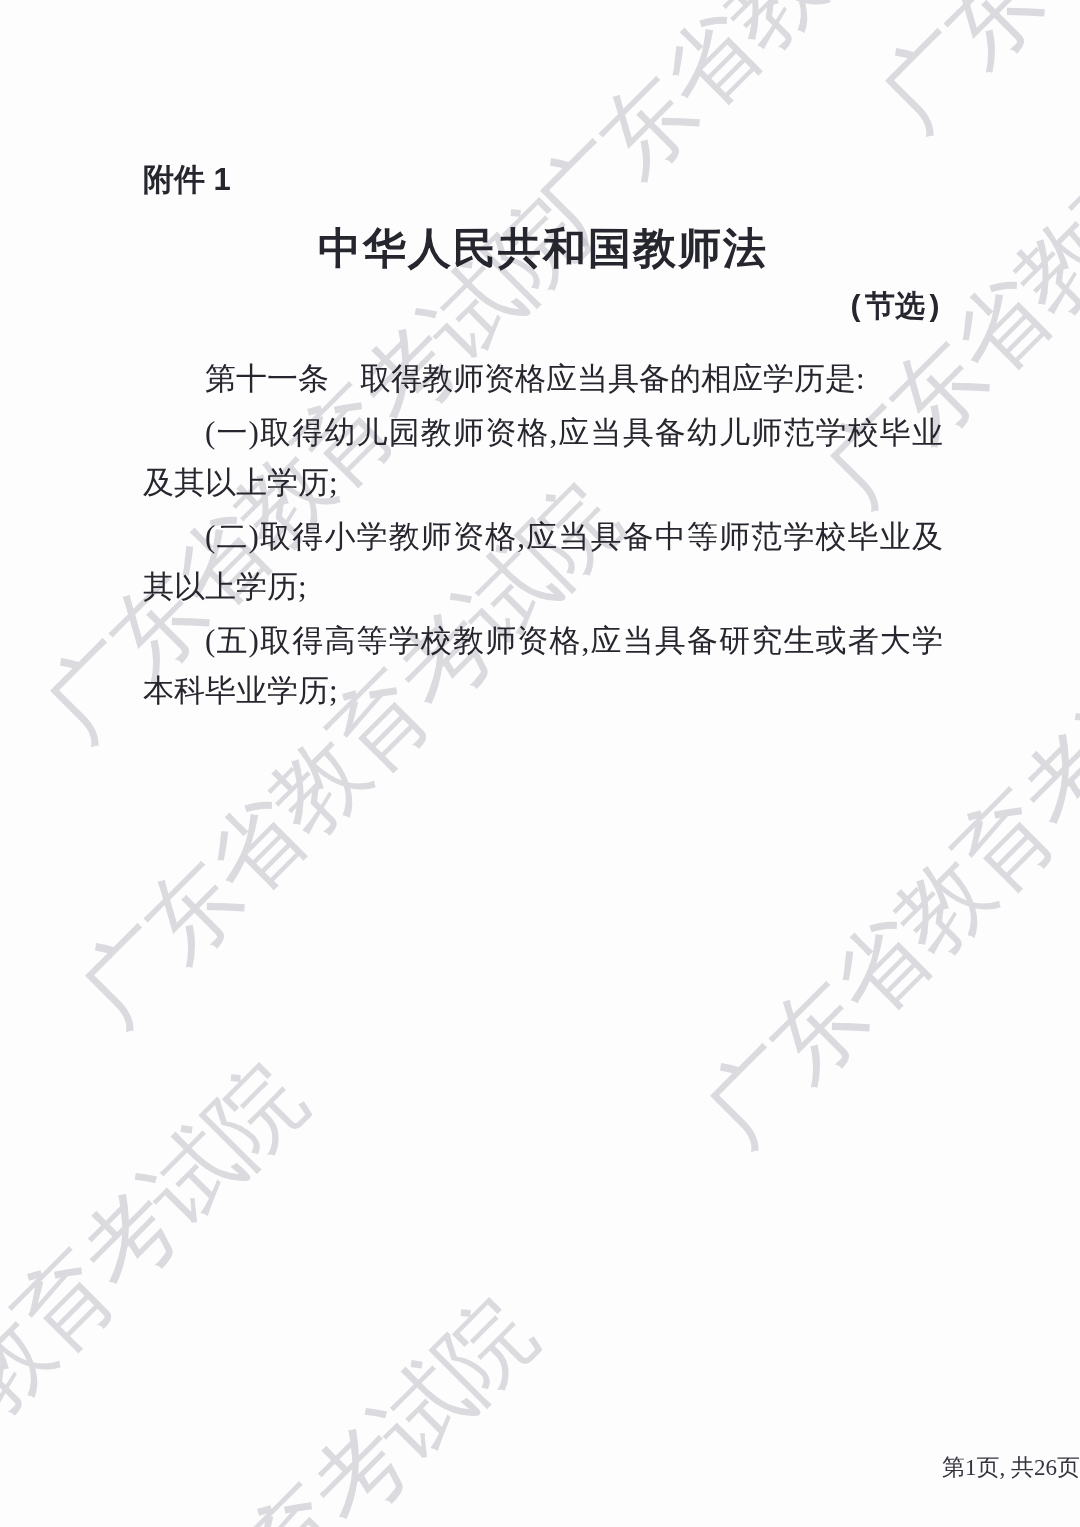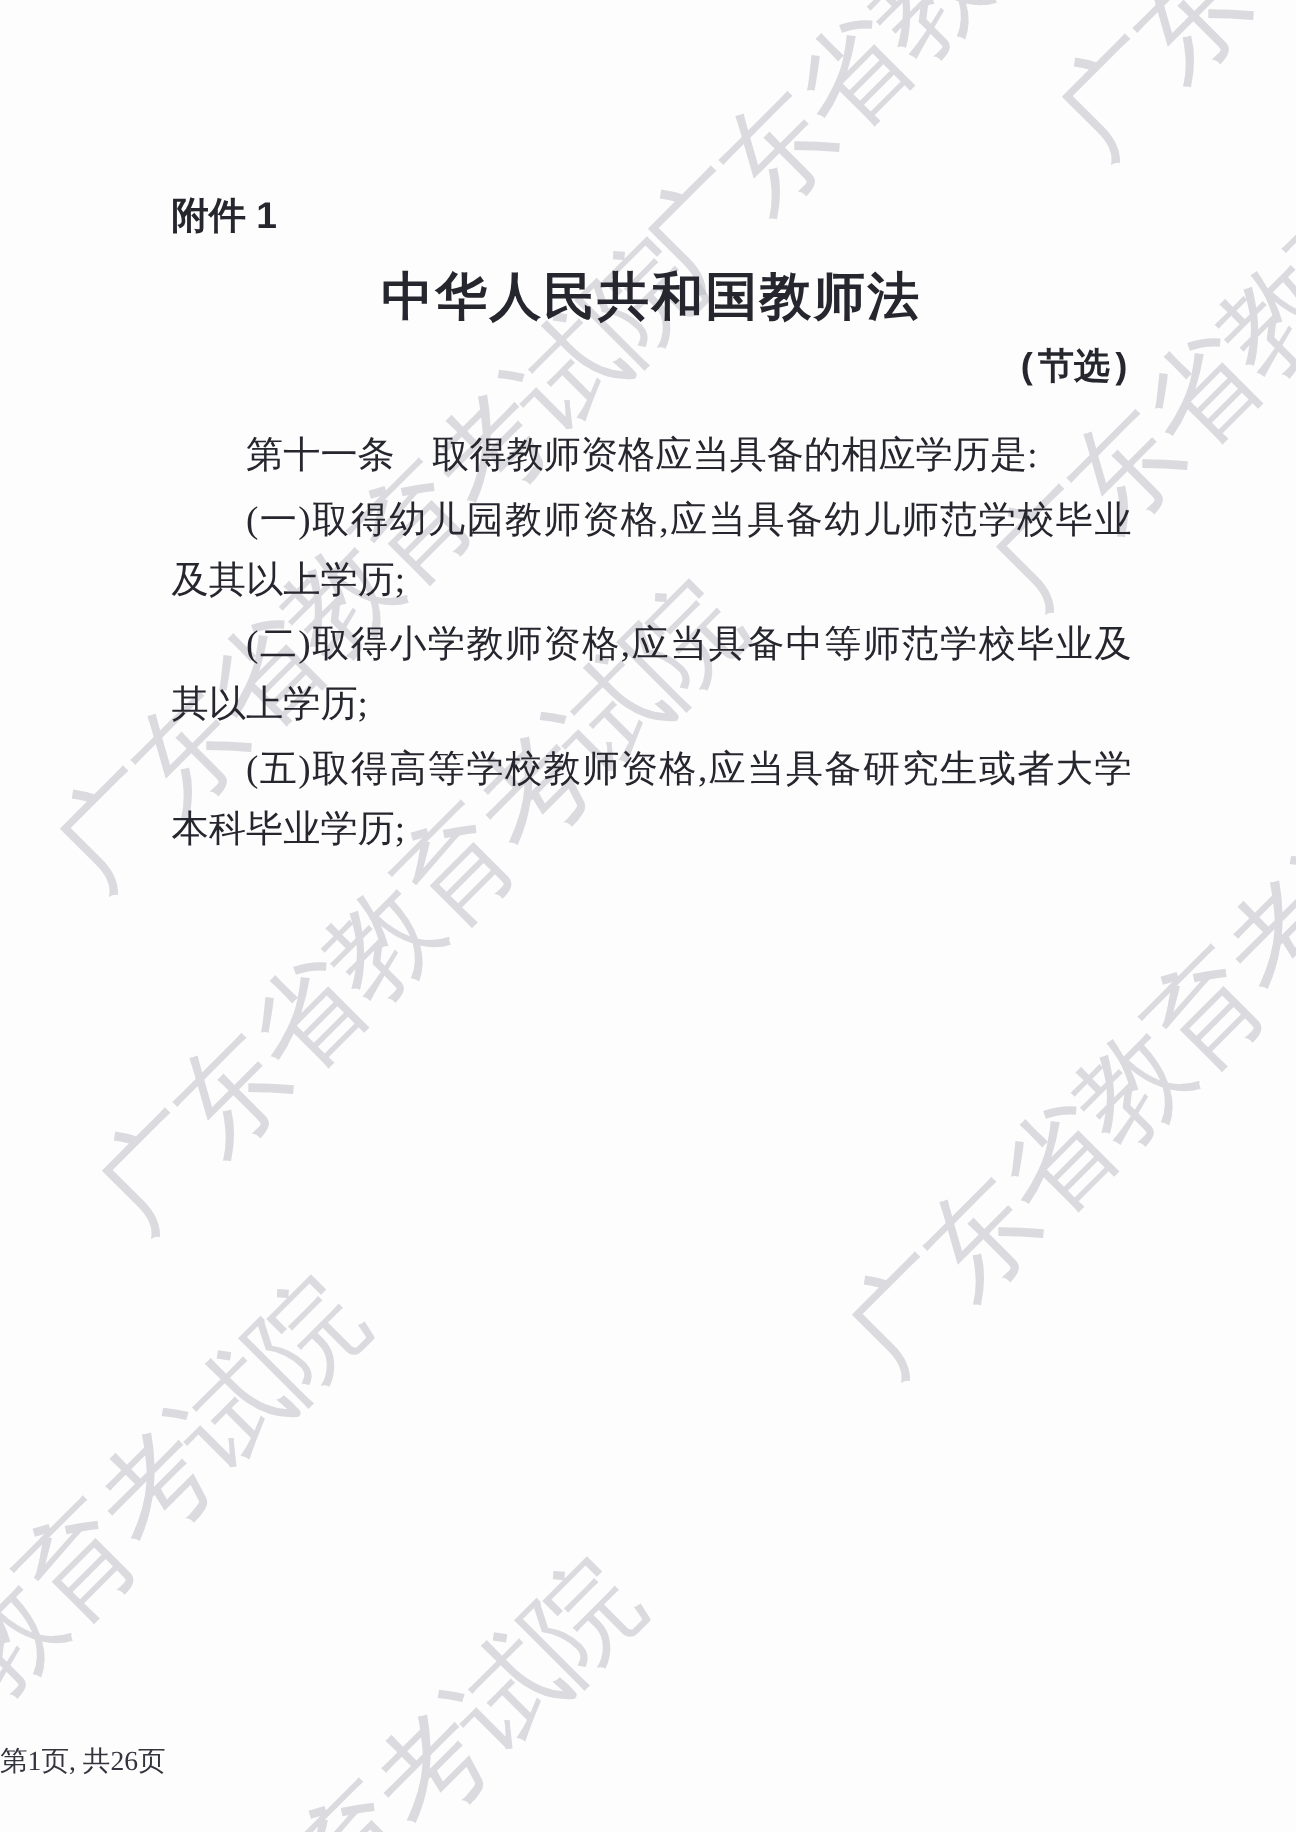--- a/index.html
+++ b/index.html
@@ -78,7 +78,7 @@
     left: 0;
     top: 1452px;
     width: 100%;
-    text-align: left;
+    text-align: right;
     font-size: 23px;
     color: #34343e;
     z-index: 1;

